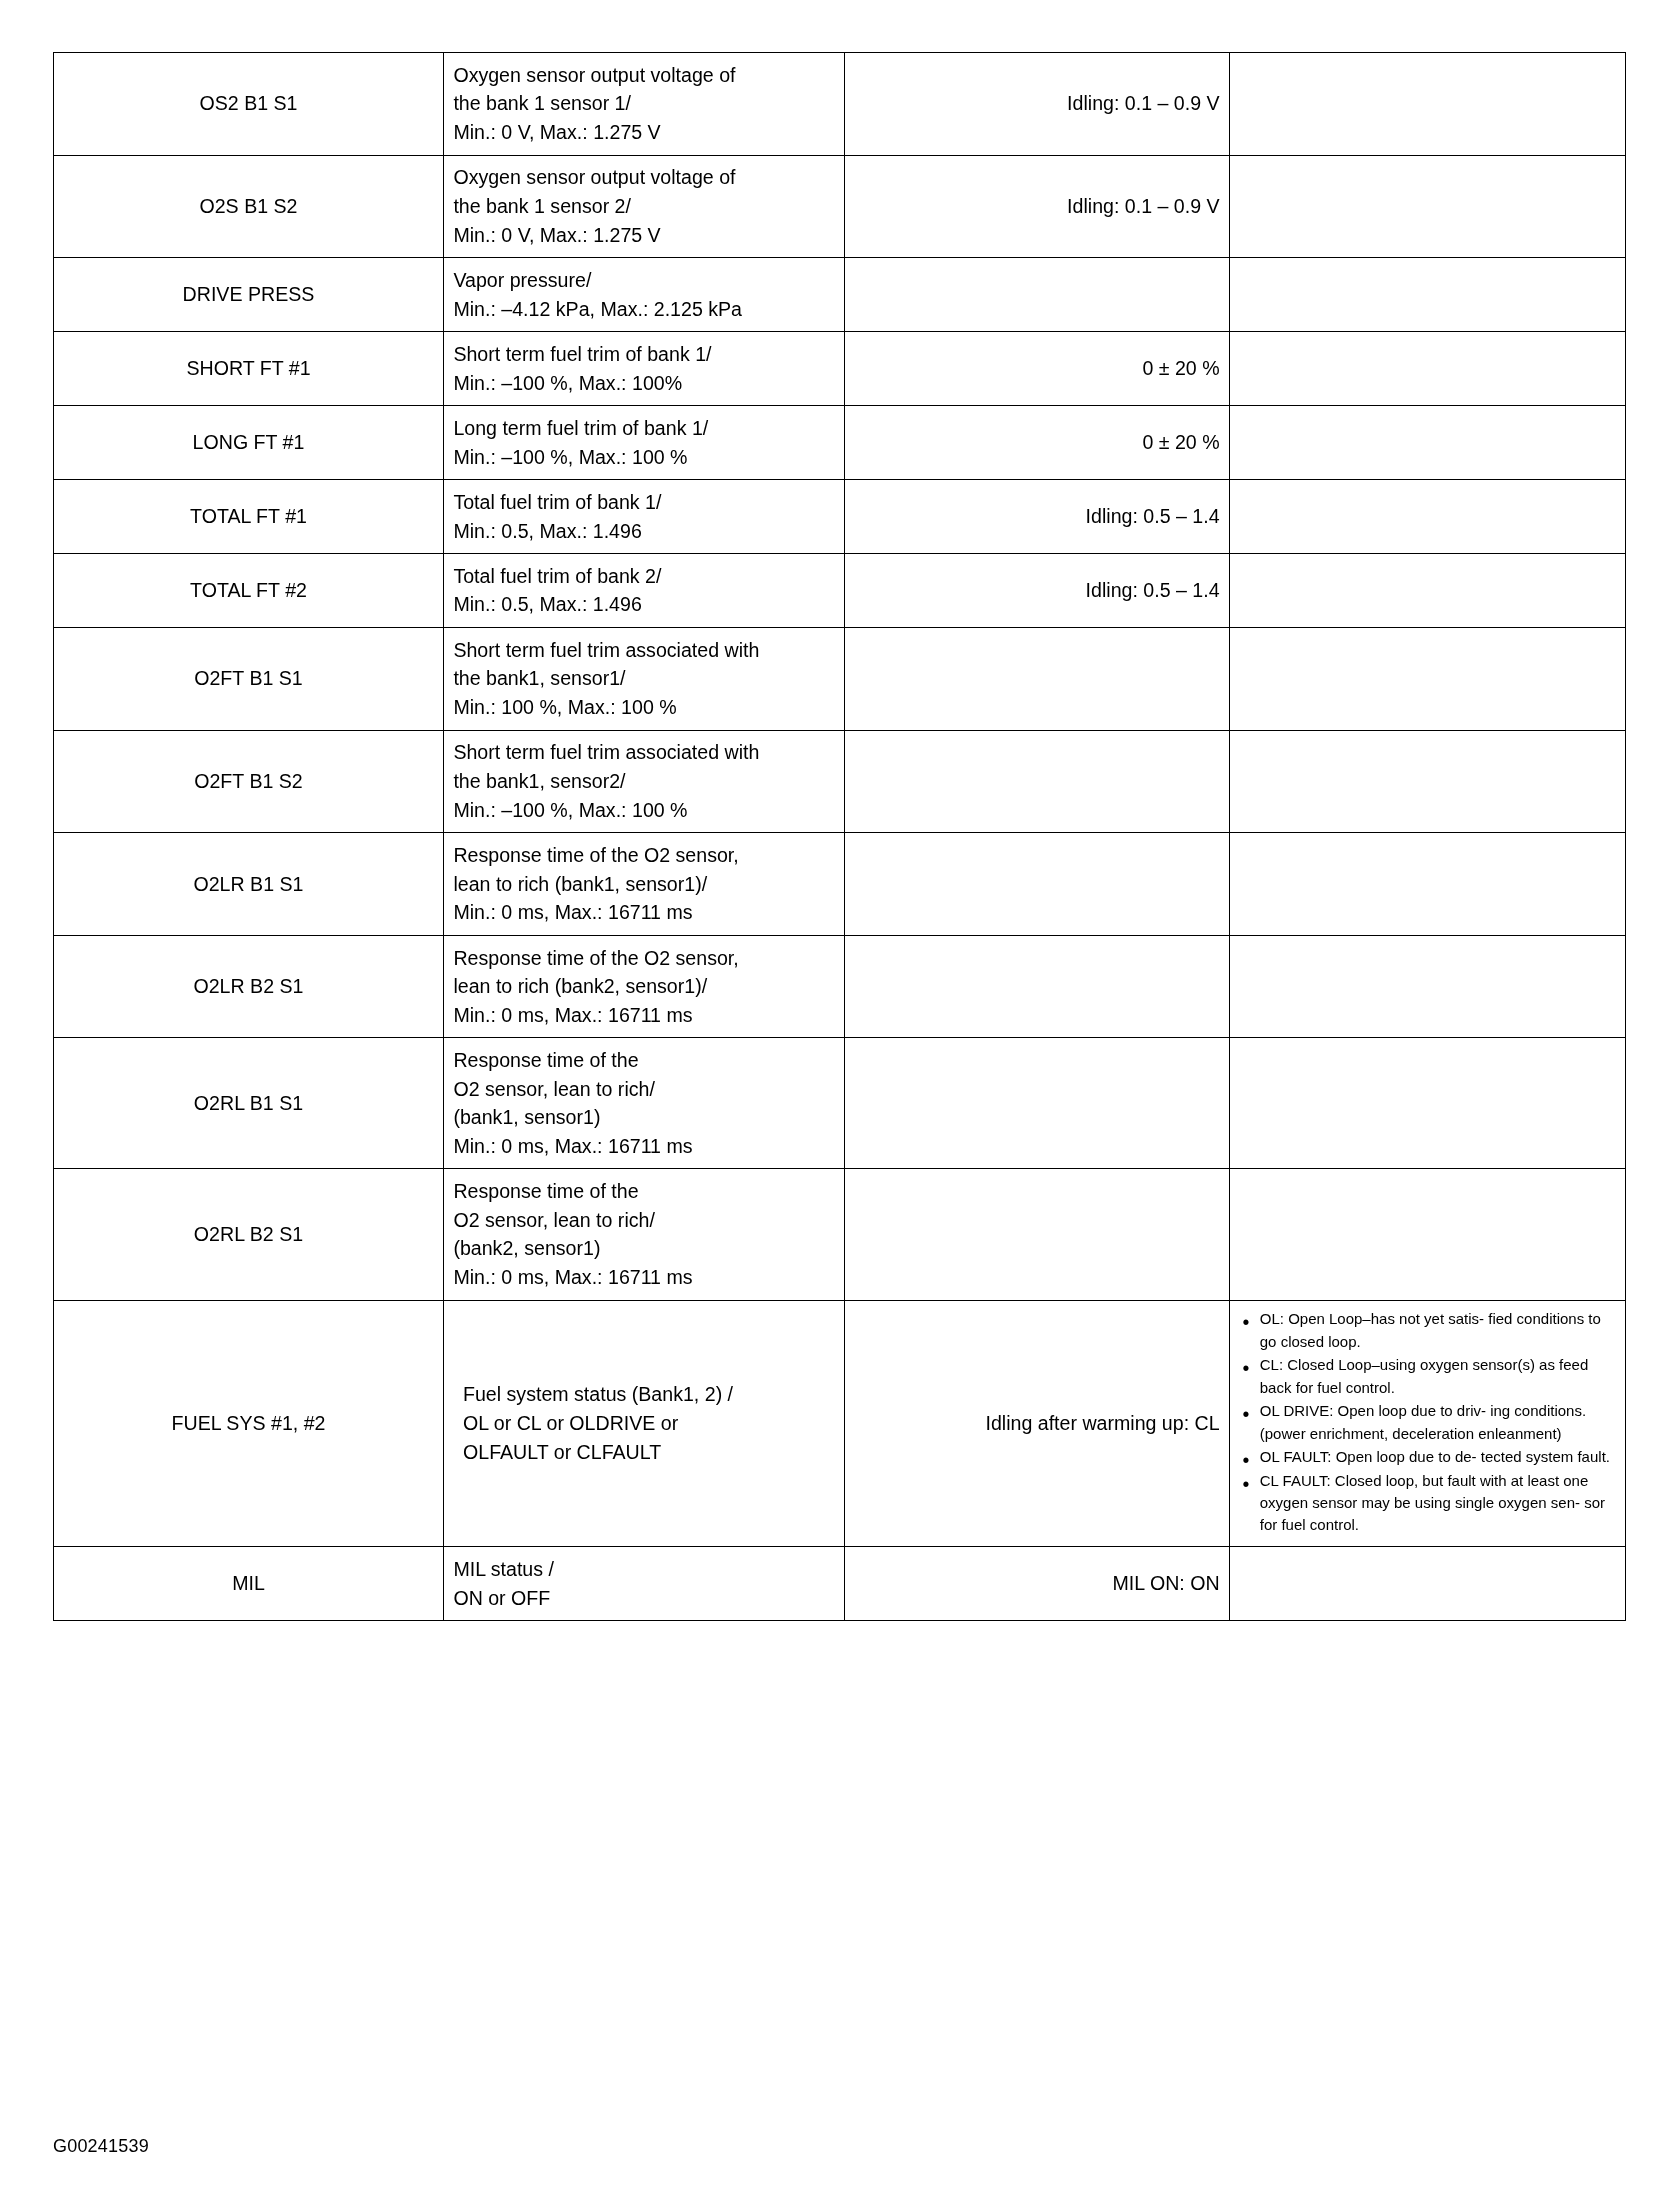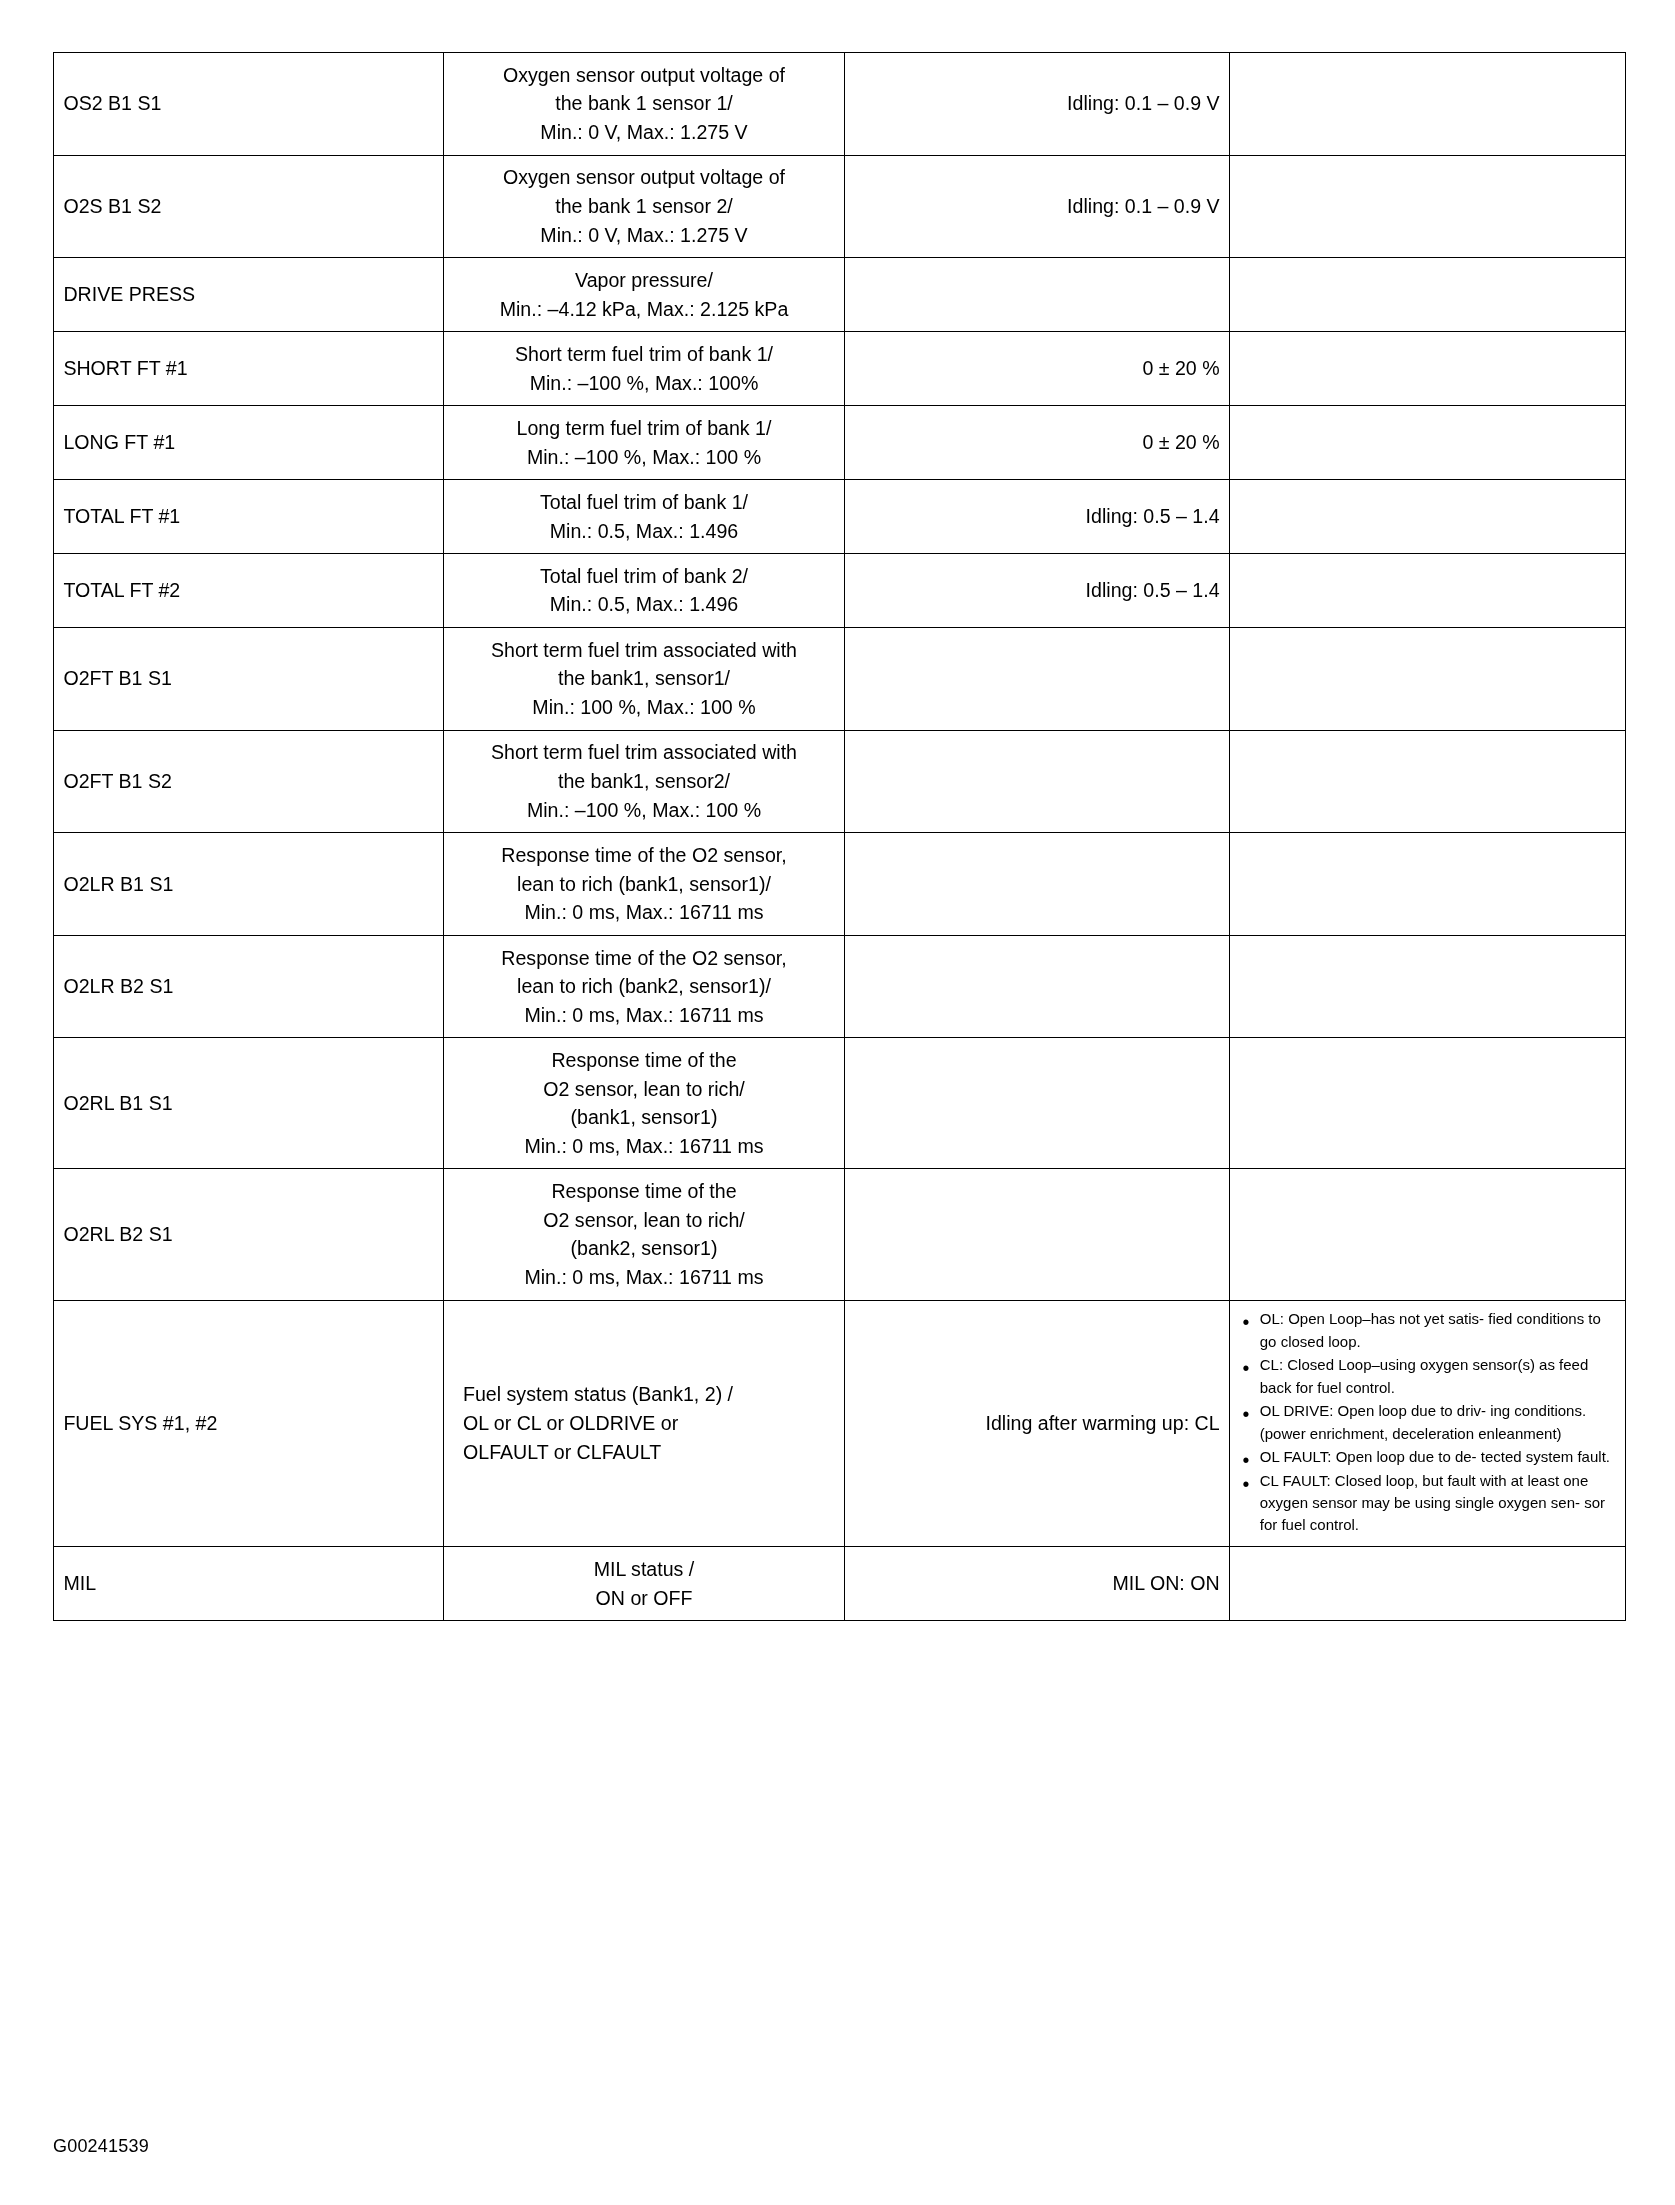--- a/index.html
+++ b/index.html
@@ -43,7 +43,7 @@
   .cell-name {
   }
   .cell-desc {
-    text-align: center;
+    text-align: left;
   }
   .cell-desc.left {
     text-align: left;

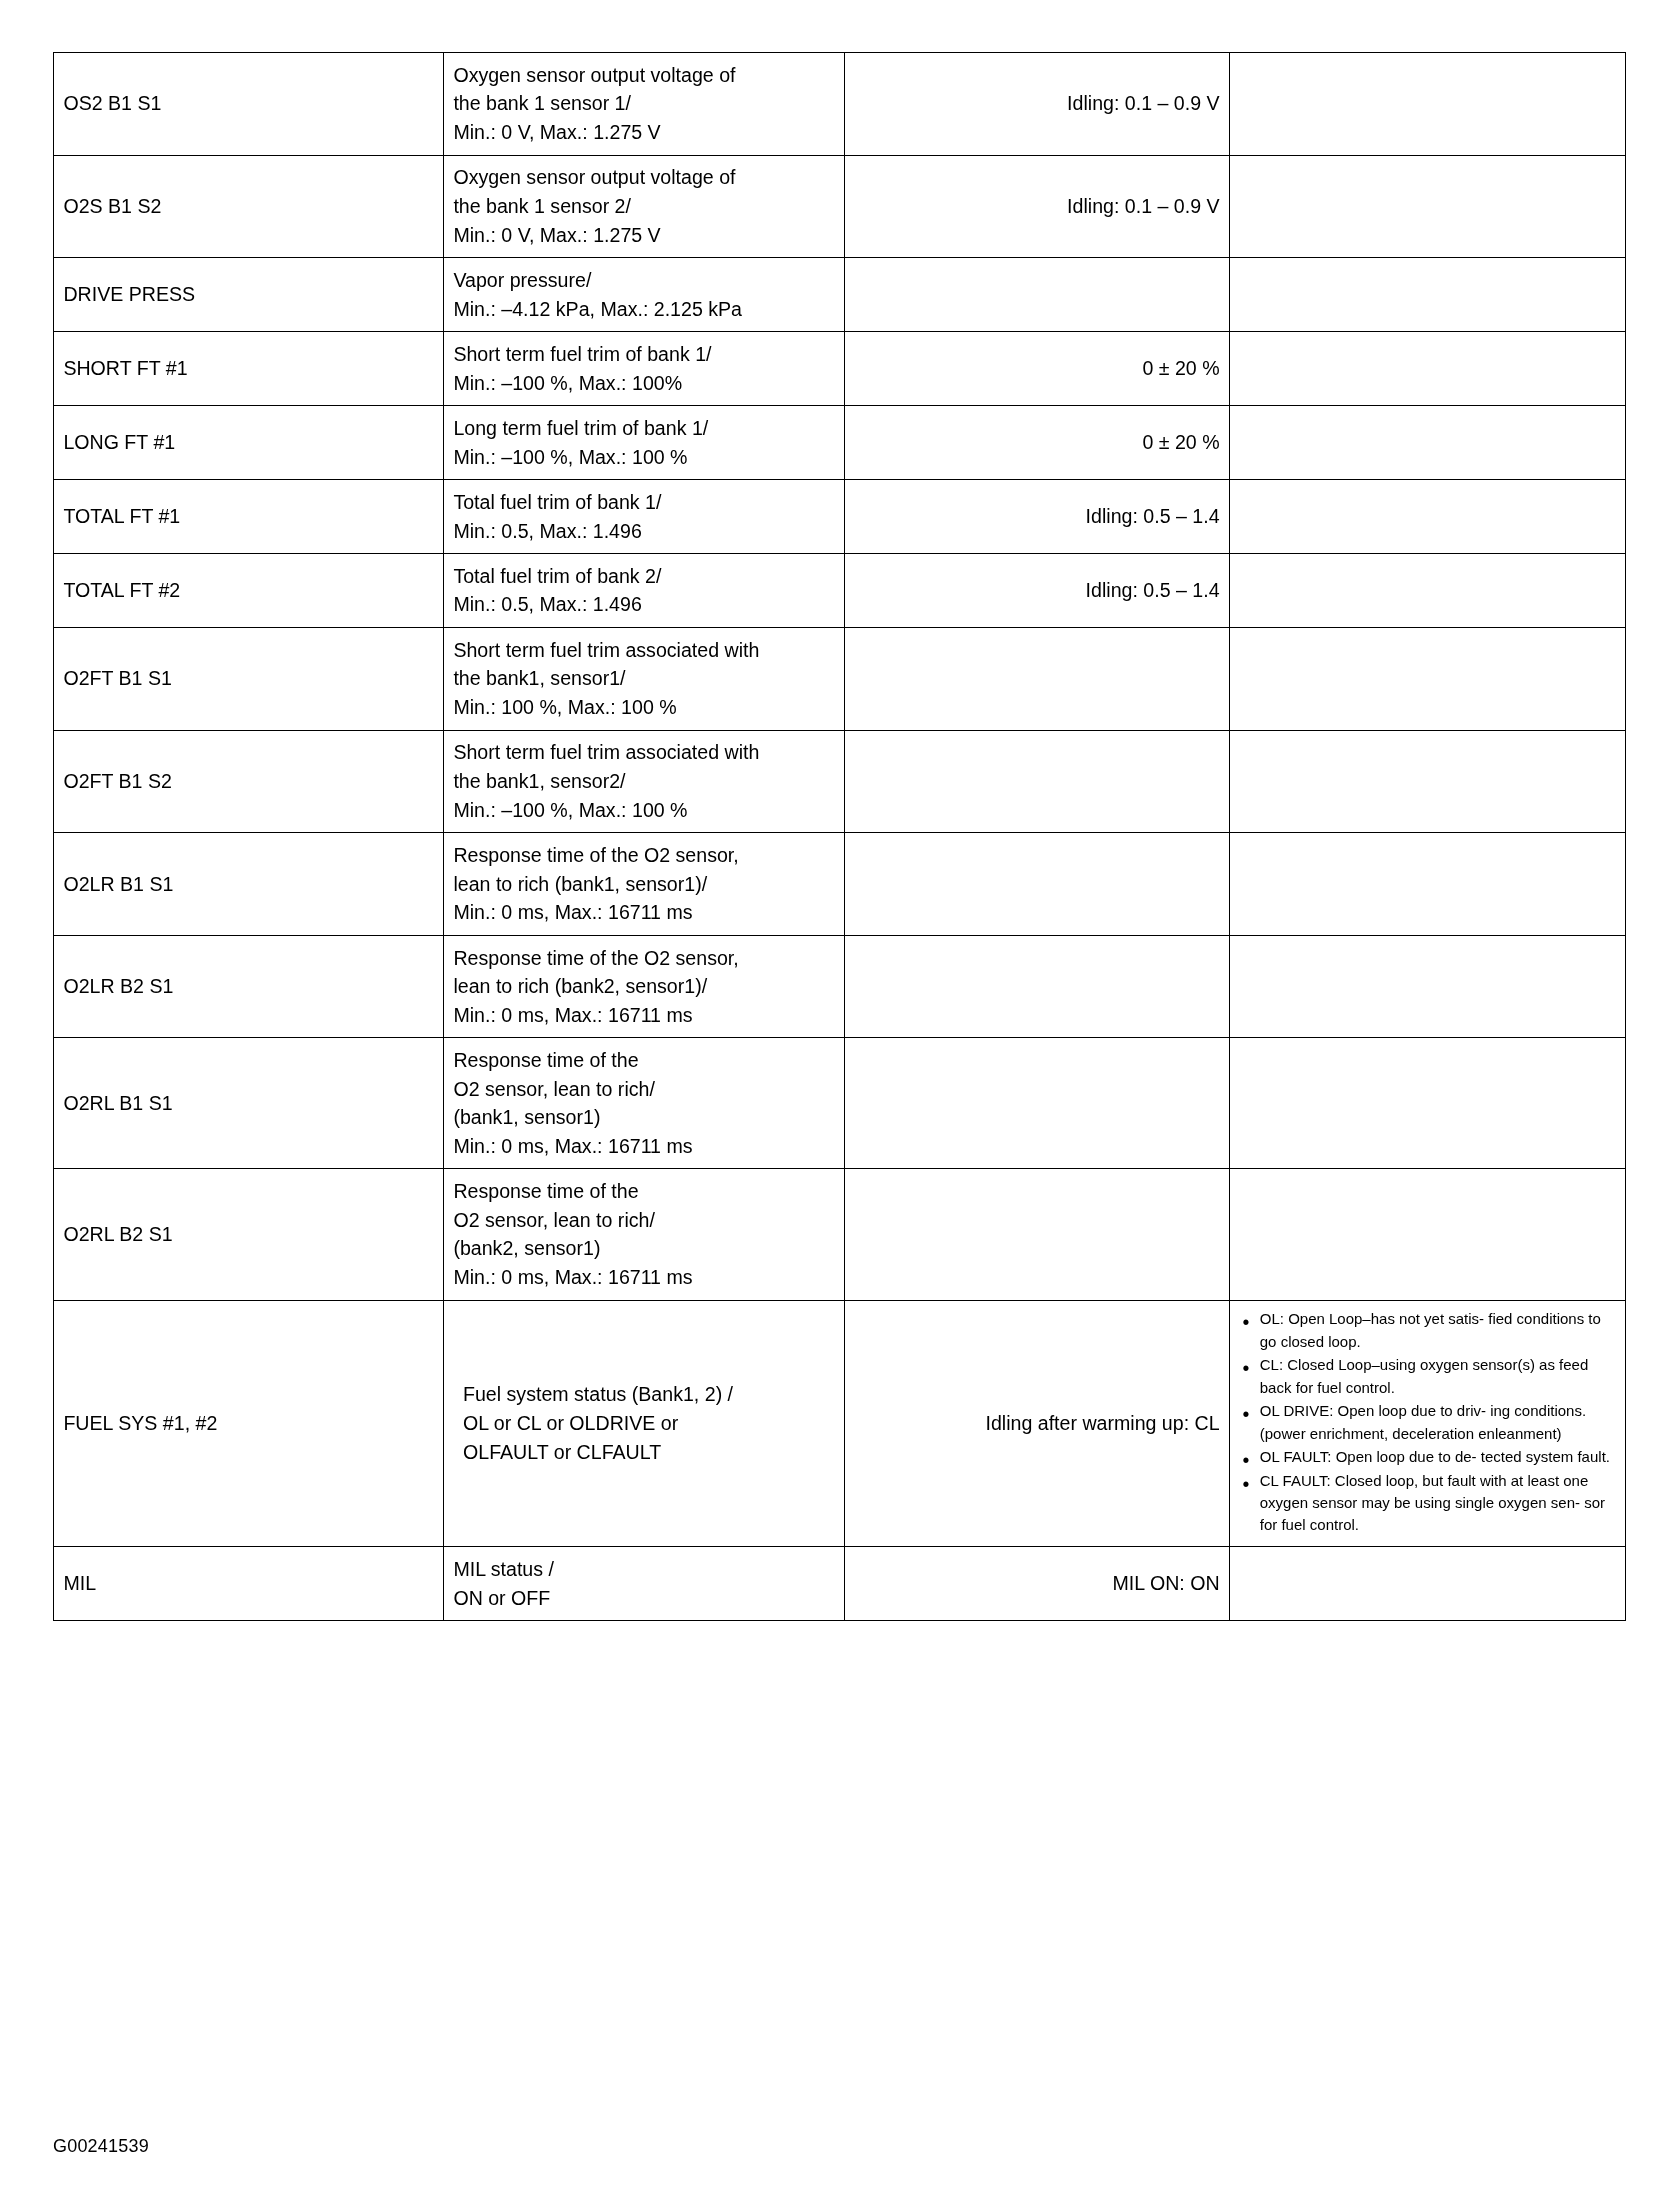--- a/index.html
+++ b/index.html
@@ -41,6 +41,7 @@
   col.c-notes { width: 396px; }
 
   .cell-name {
+    text-align: center;
   }
   .cell-desc {
     text-align: left;

